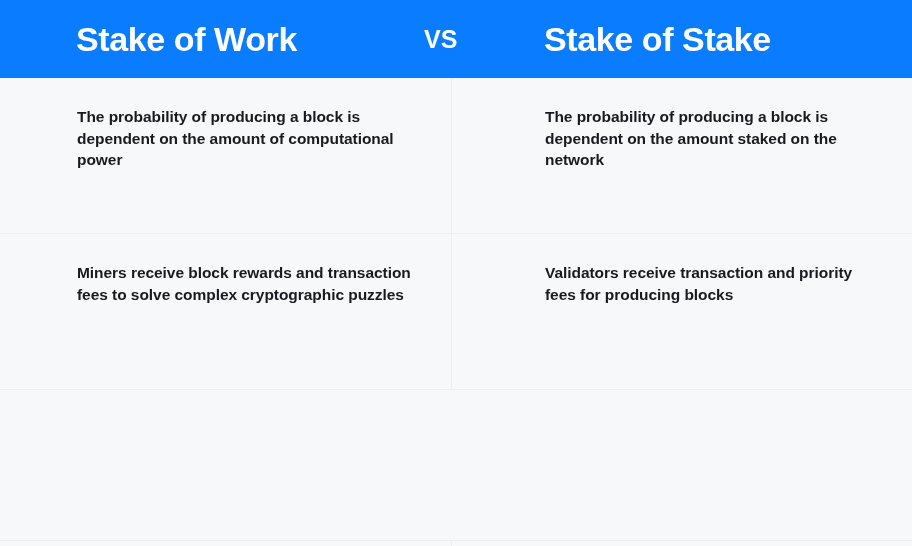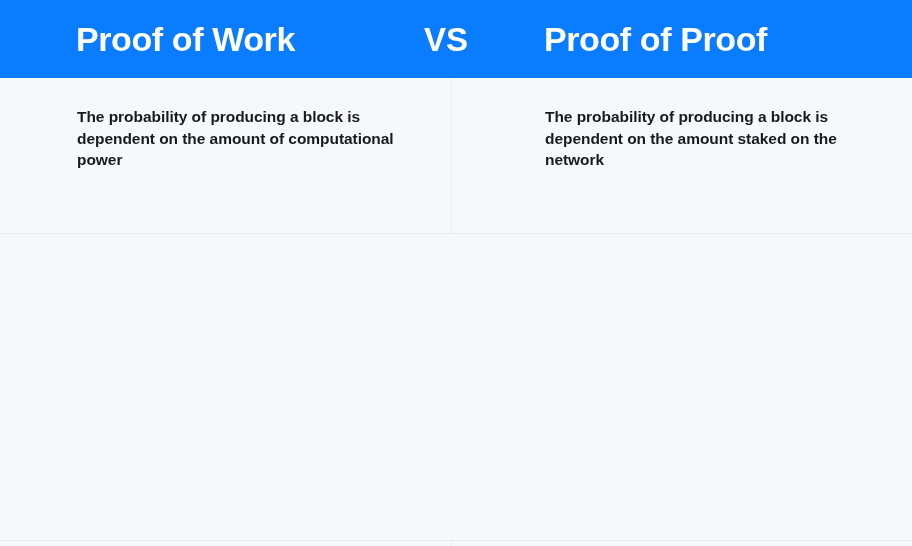--- a/index.html
+++ b/index.html
@@ -142,7 +142,7 @@
 
   <div class="table-header">
     <div class="header-cell left">
-      <span class="header-title">Proof of Work</span>
+      <span class="header-title">Stake of Work</span>
     </div>
     <span class="header-vs">VS</span>
     <div class="header-cell middle"></div>

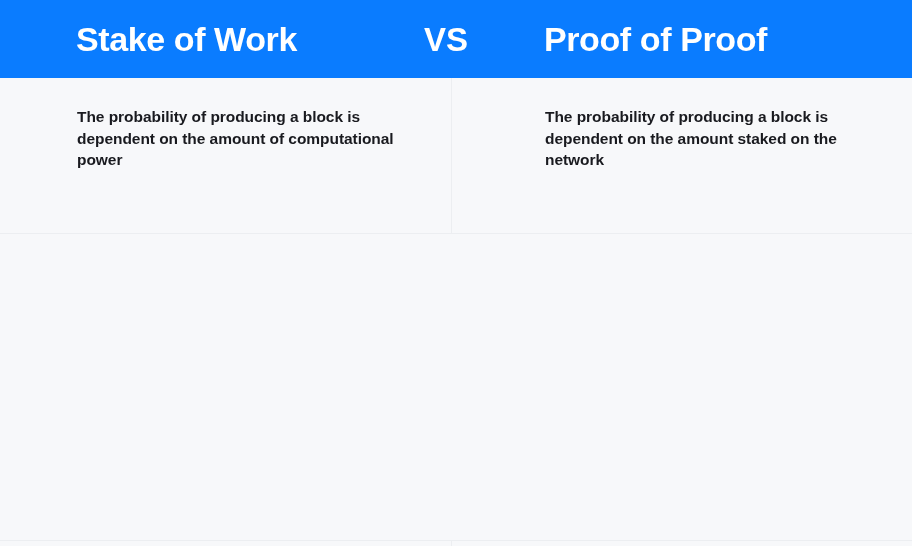--- a/index.html
+++ b/index.html
@@ -69,7 +69,7 @@
     top: 50%;
     transform: translateY(-50%);
     color: #ffffff;
-    font-size: 33px;
+    font-size: 25px;
     font-weight: bold;
     letter-spacing: 0px;
     line-height: 1;

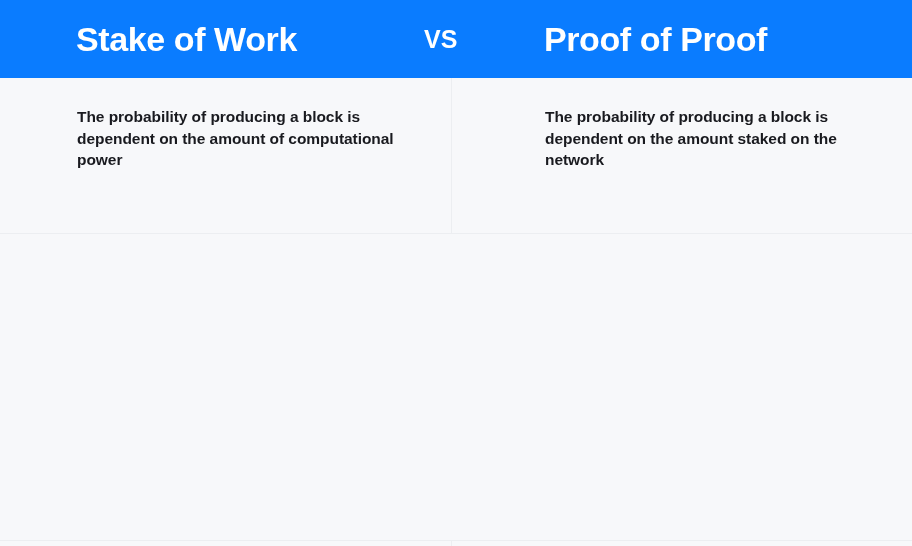--- a/index.html
+++ b/index.html
@@ -147,7 +147,7 @@
     <span class="header-vs">VS</span>
     <div class="header-cell middle"></div>
     <div class="header-cell right">
-      <span class="header-title">Proof of Proof</span>
+      <span class="header-title">Stake of Stake</span>
     </div>
   </div>
 

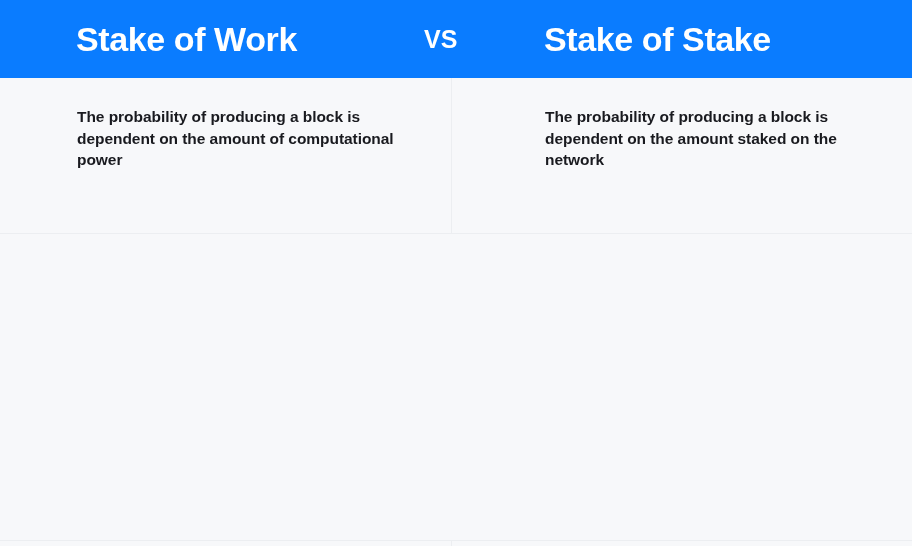--- a/index.html
+++ b/index.html
@@ -162,6 +162,14 @@
       </div>
     </div>
 
+    <div class="table-row row-2">
+      <div class="cell left">
+        <p class="cell-text">Miners receive block rewards and transaction fees to solve complex cryptographic puzzles</p>
+      </div>
+      <div class="cell right">
+        <p class="cell-text">Validators receive transaction and priority fees for producing blocks</p>
+      </div>
+    </div>
 
     <div class="table-row row-3">
     </div>

